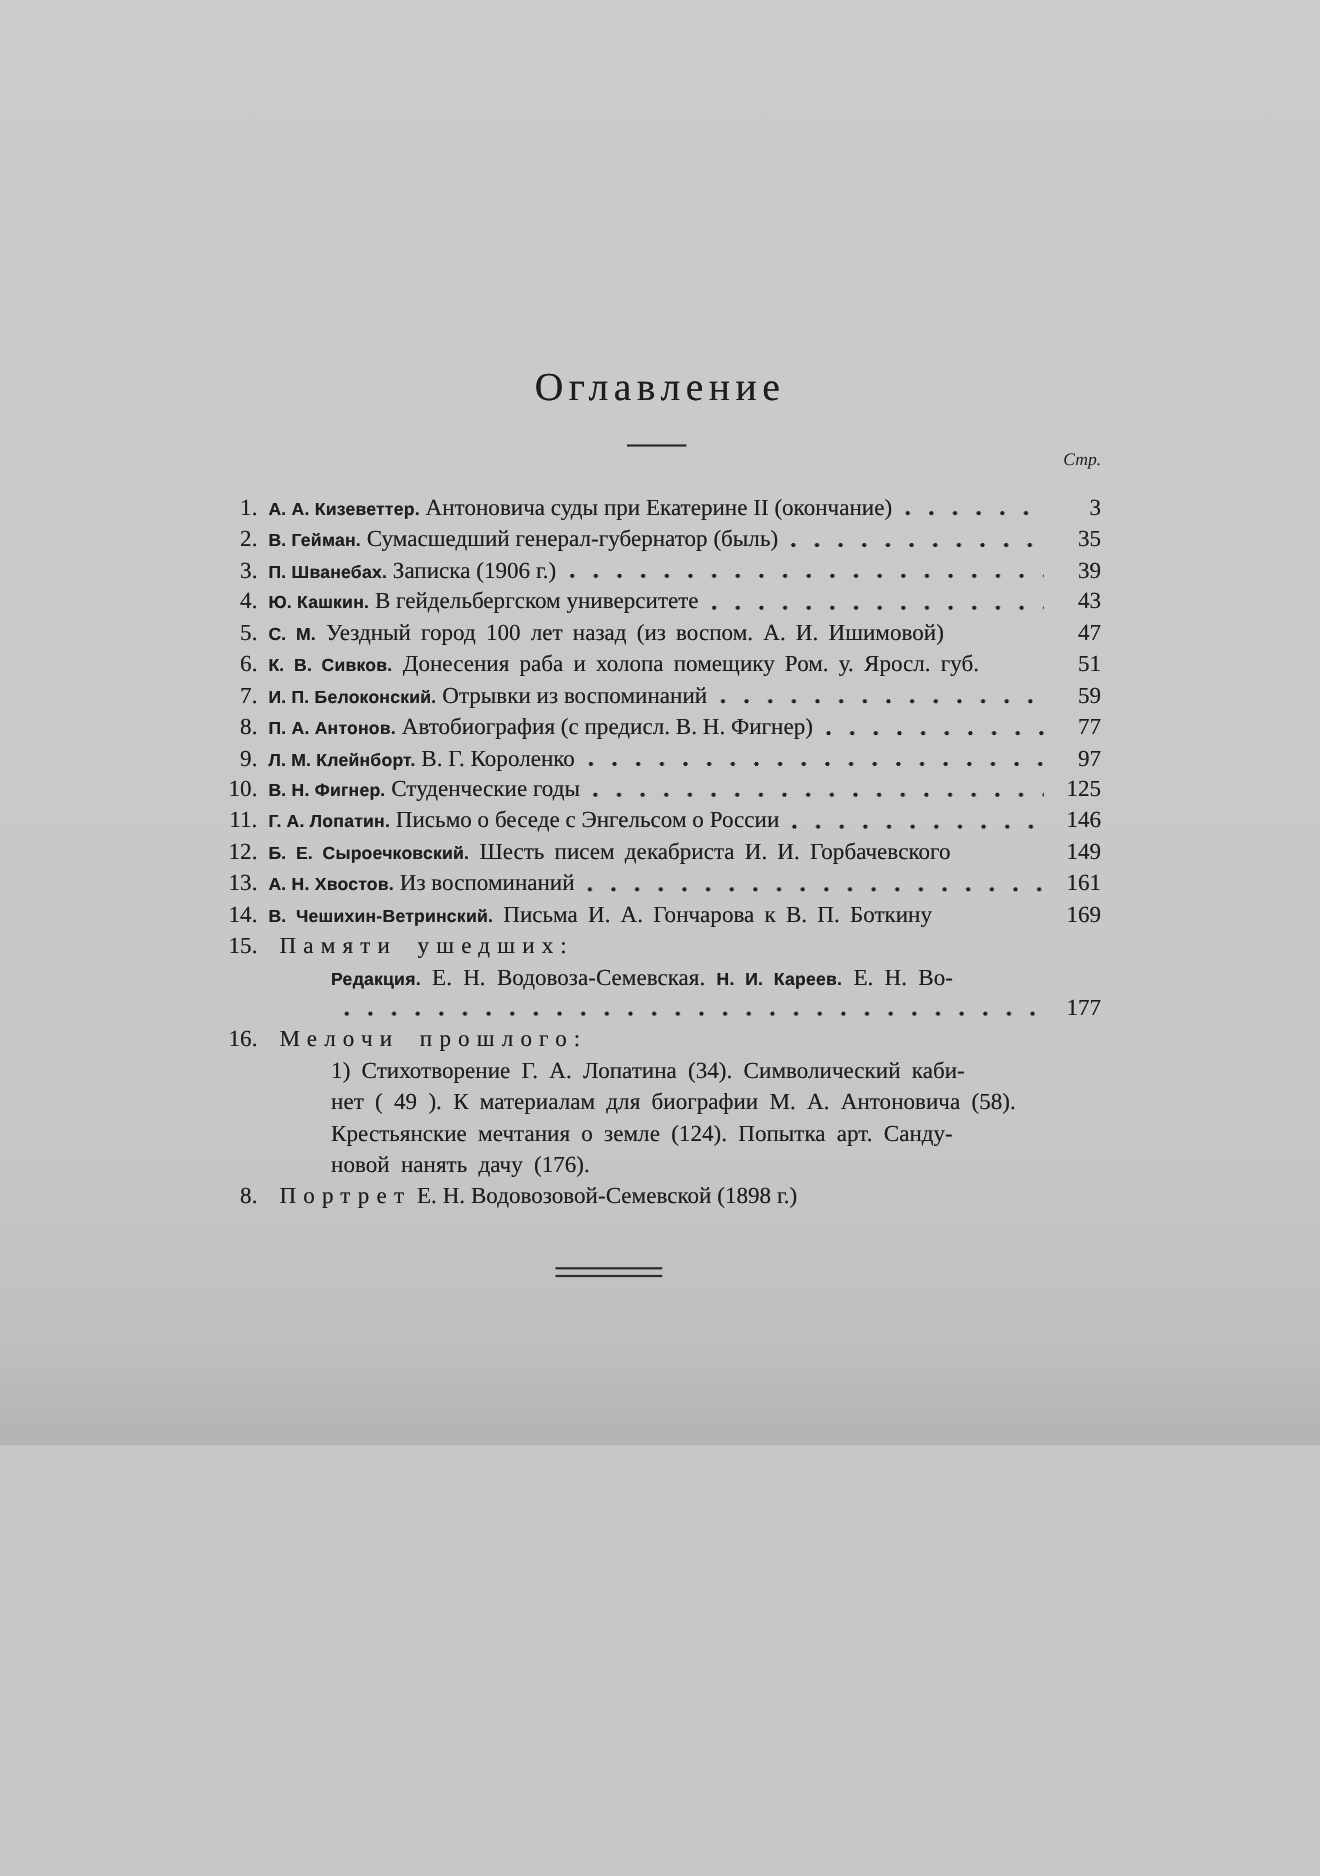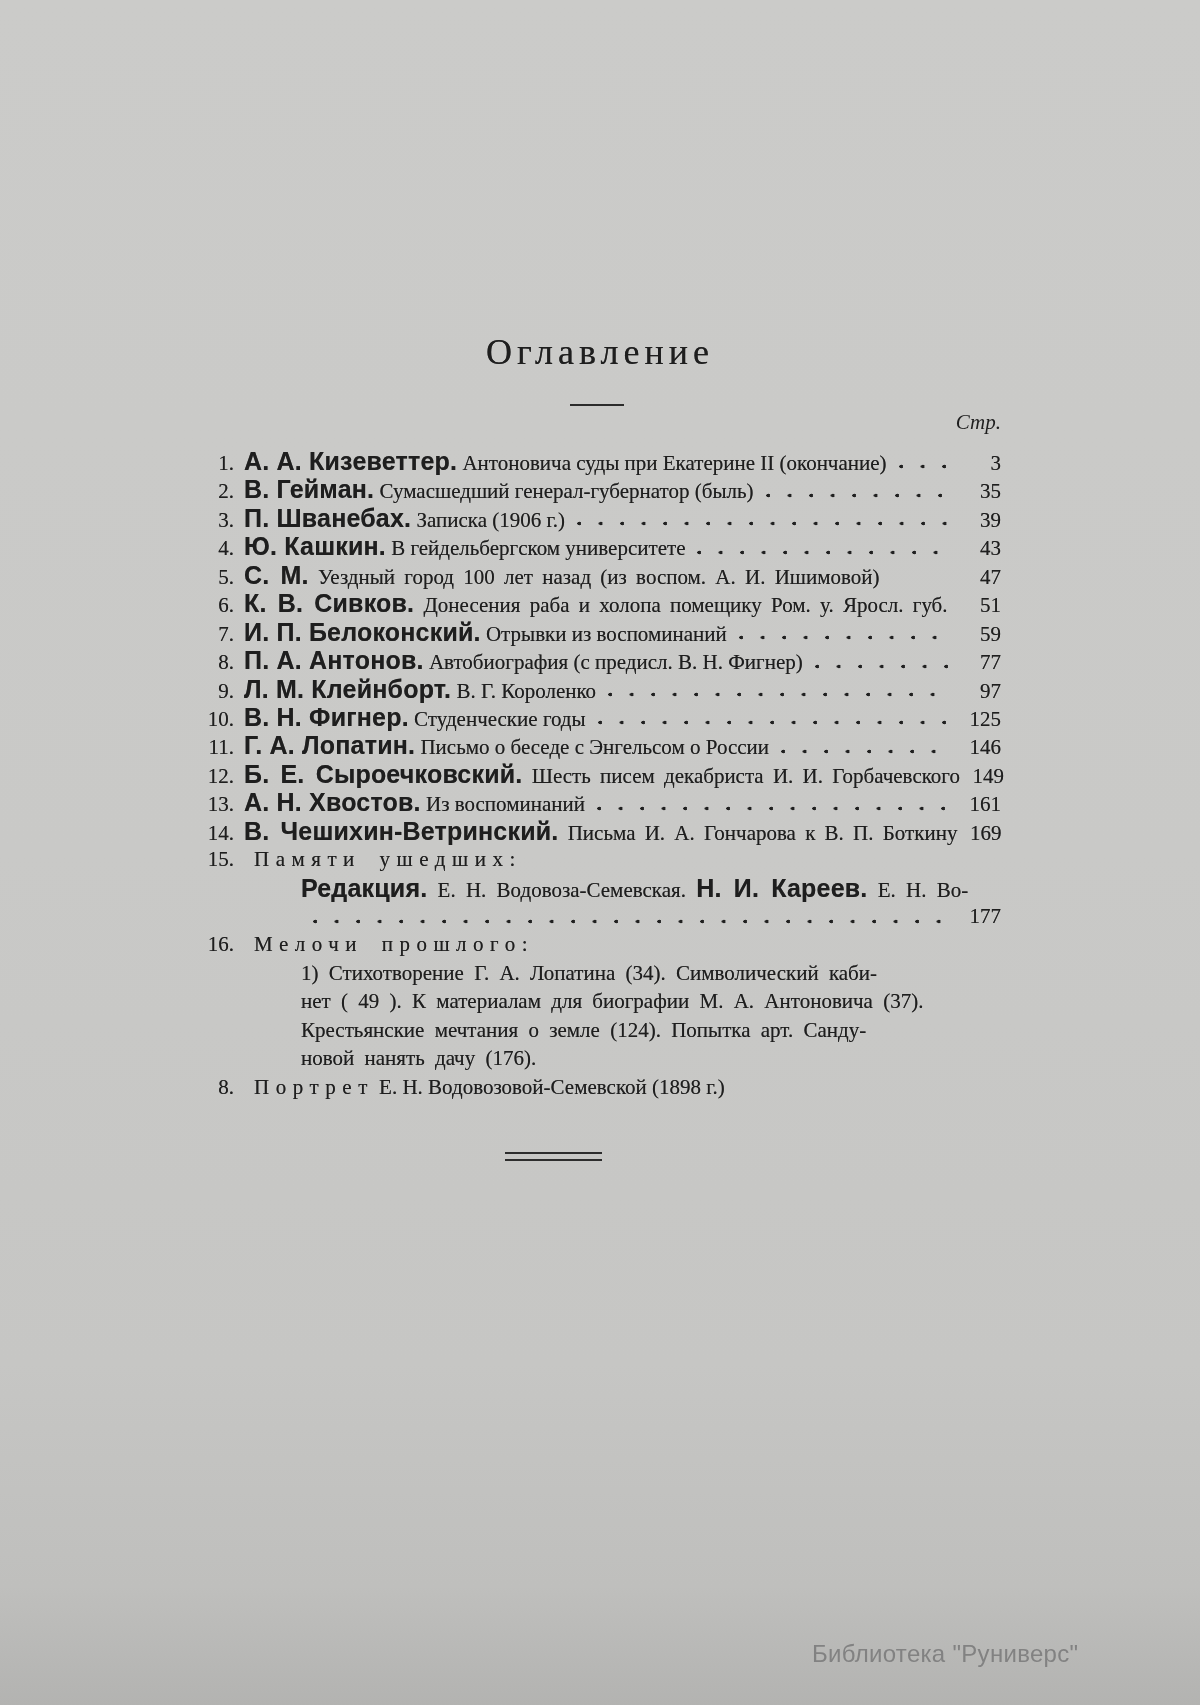--- a/index.html
+++ b/index.html
@@ -6,7 +6,7 @@
   body{background:#c8c8c6;}
   .page{
     position:relative;
-    width:1200px;height:1705px;
+    width:1200px;height:1314px;
     overflow:hidden;
     background:linear-gradient(180deg,#cbcbc9 0%,#c9c9c7 50%,#c6c6c4 80%,#bfbfbd 93%,#b3b3b1 100%);
     font-family:"Liberation Serif",serif;

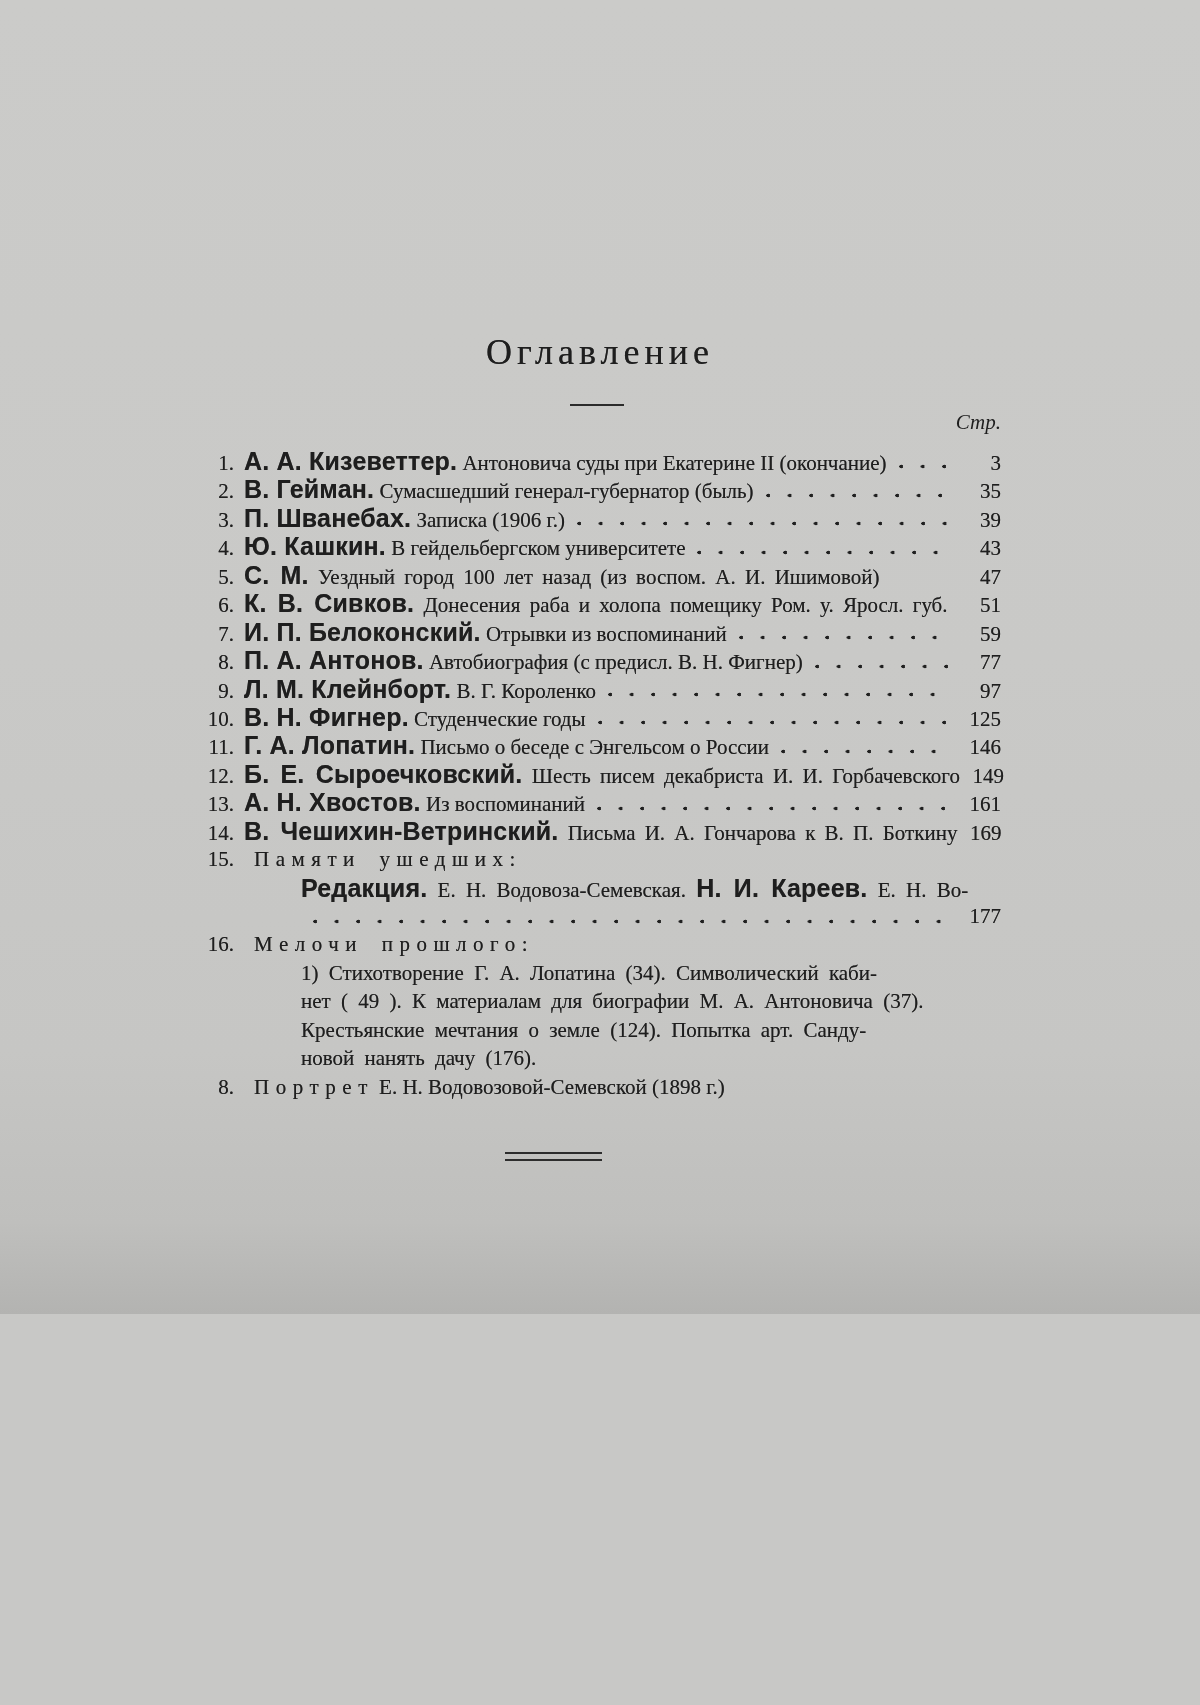--- a/index.html
+++ b/index.html
@@ -24,7 +24,7 @@
   }
   .page-col{
     position:absolute;top:410px;left:200px;width:801px;
-    text-align:right;font-style:italic;font-size:21px;
+    text-align:right;font-style:italic;font-size:16px;
   }
   .toc{
     position:absolute;top:447px;left:200px;width:801px;

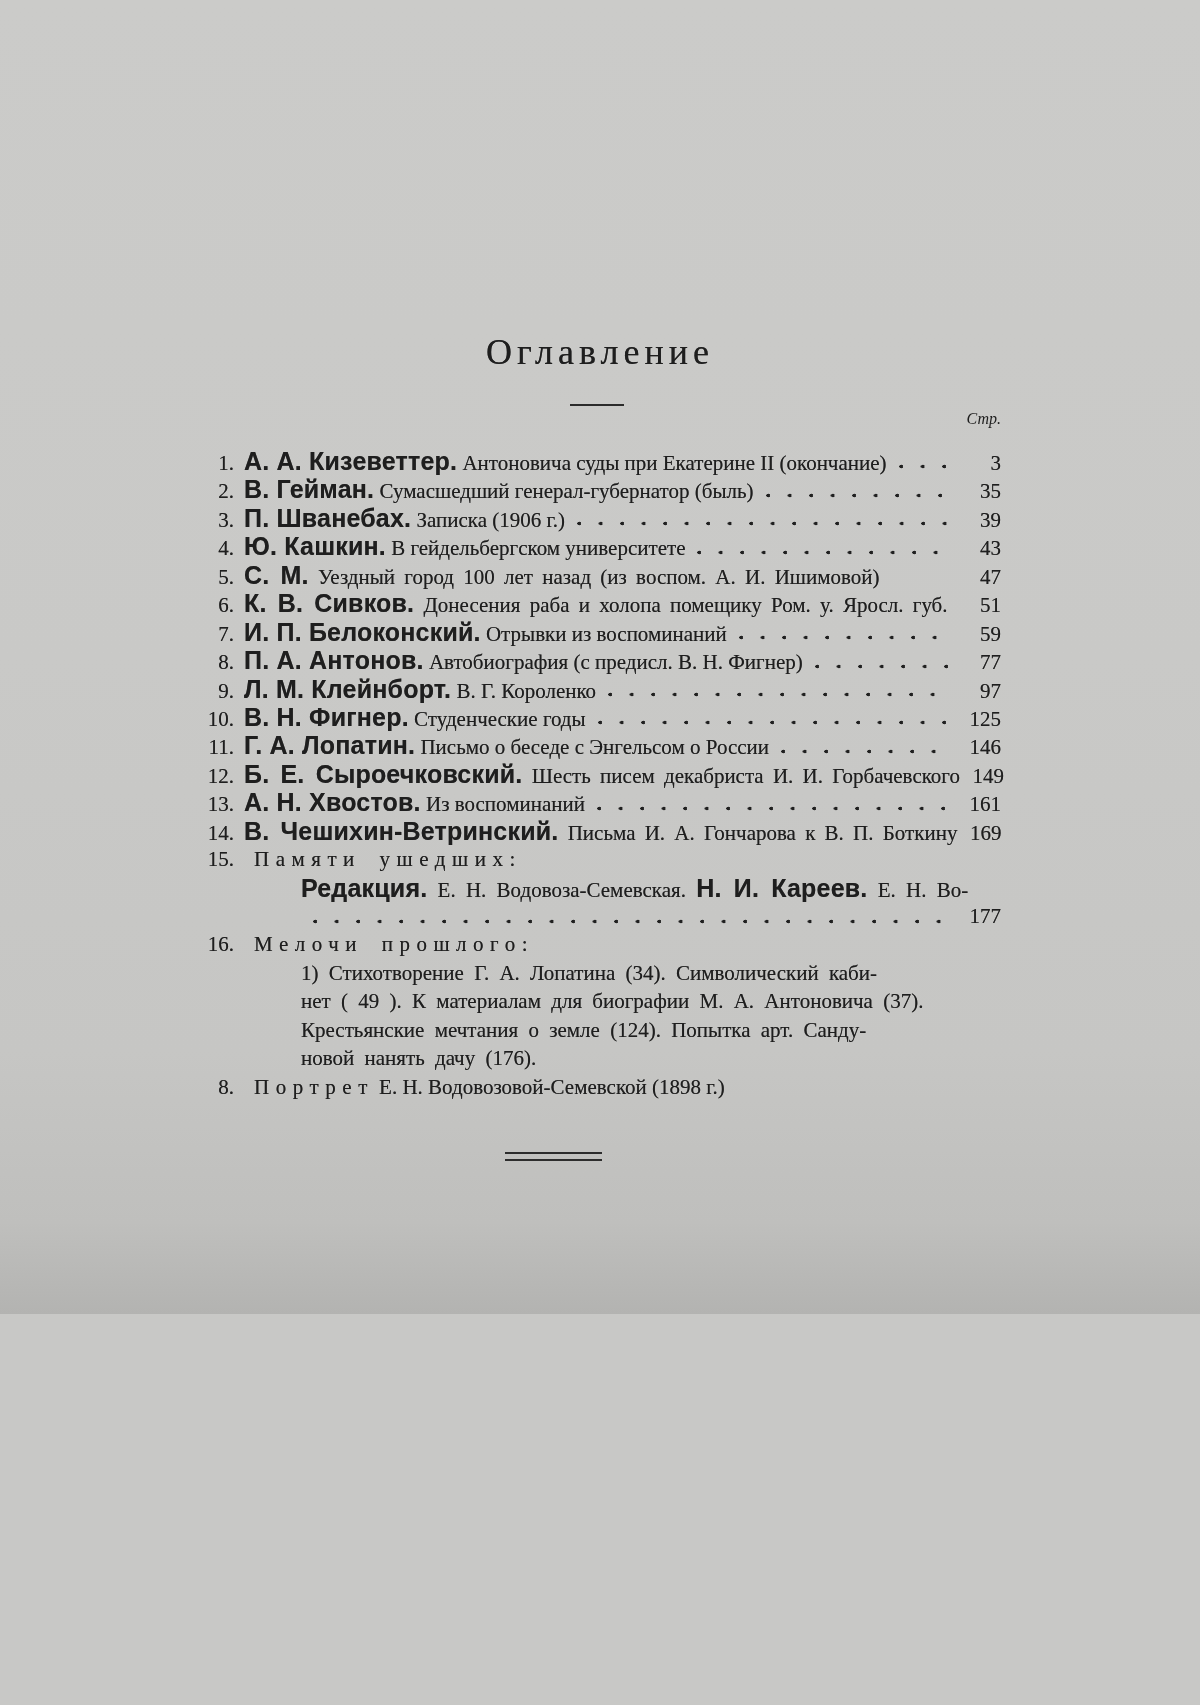--- a/index.html
+++ b/index.html
@@ -39,7 +39,7 @@
   .txt{white-space:pre;}
   .seg.b{
     font-family:"Liberation Sans",sans-serif;
-    font-weight:700;font-size:25px;letter-spacing:.2px;
+    font-weight:700;font-size:16px;letter-spacing:.2px;
   }
   .seg.sp{letter-spacing:6.5px;word-spacing:7px;margin-left:10px;}
   .spacer{flex:1 1 12px;}

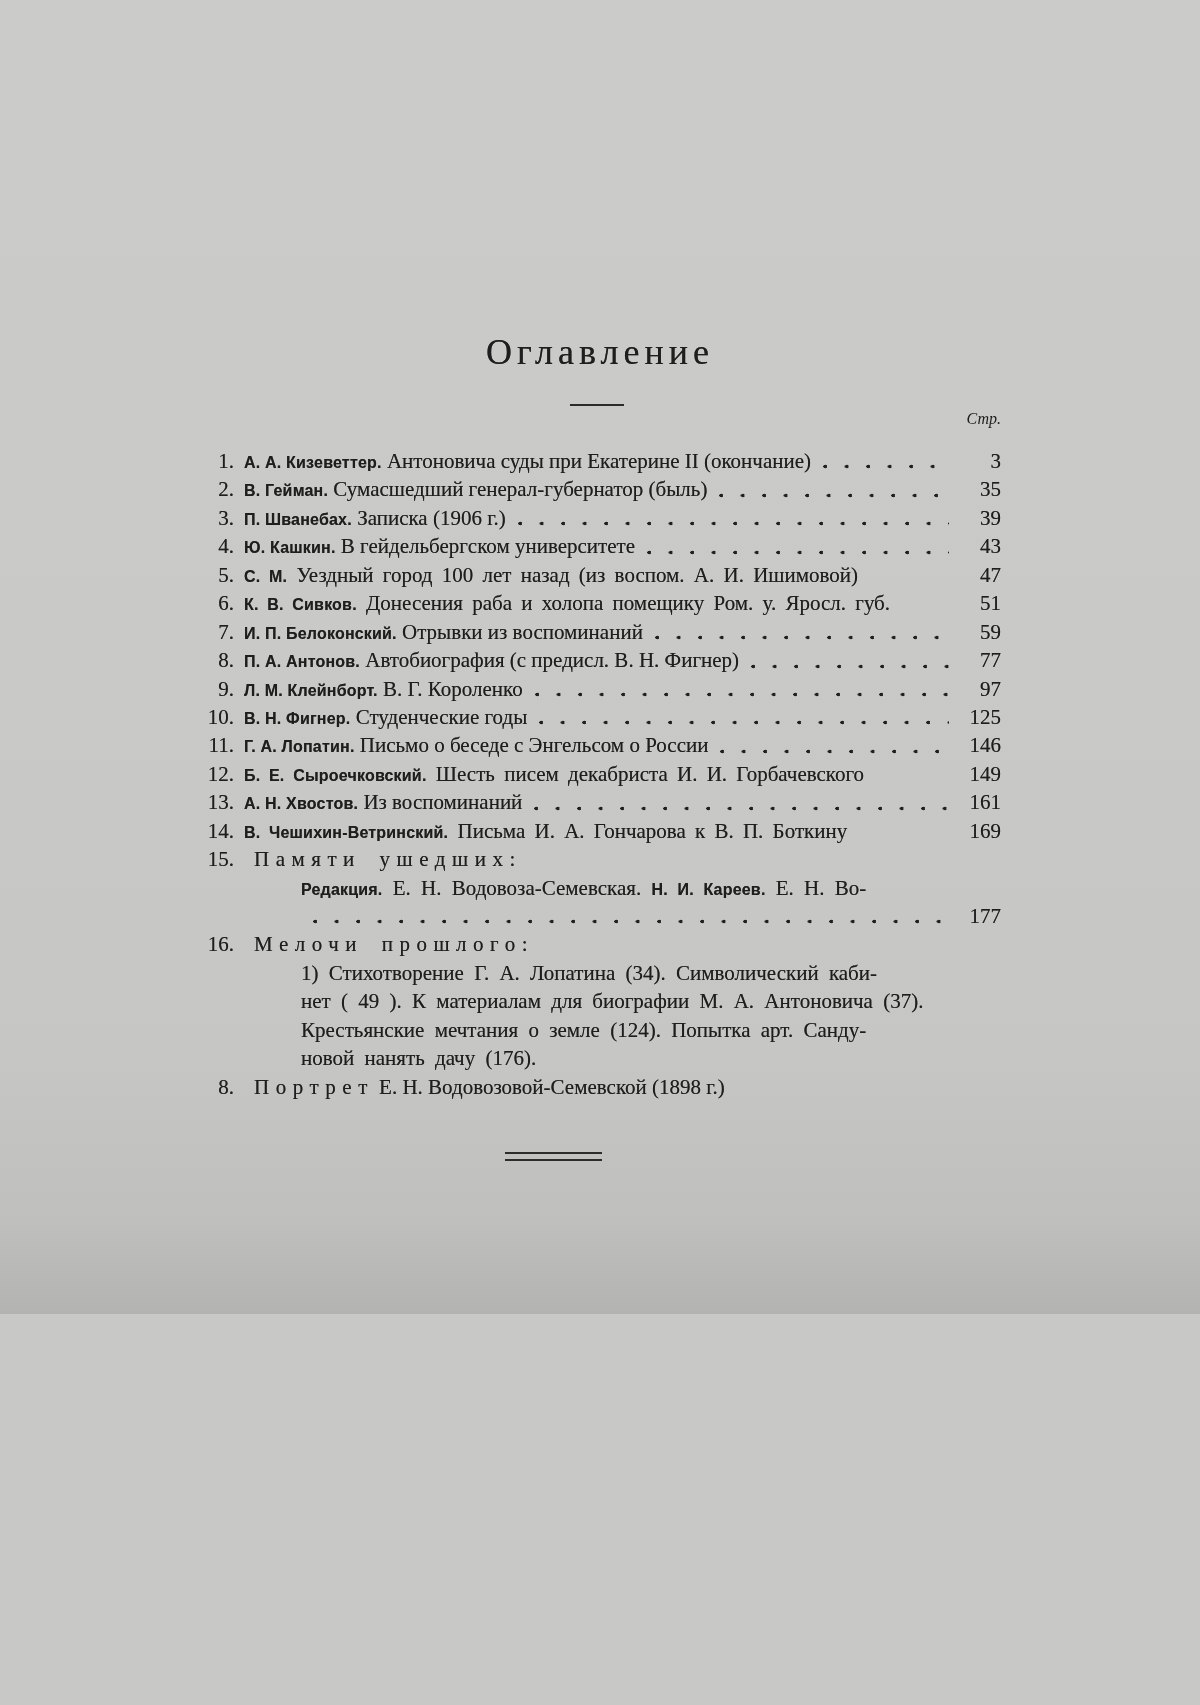--- a/index.html
+++ b/index.html
@@ -171,7 +171,7 @@
         <span class="txt"><span class="seg r">1) Стихотворение Г. А. Лопатина (34). Символический каби-</span></span>
       </div>
       <div class="row indent">
-        <span class="txt"><span class="seg r">нет ( 49 ). К материалам для биографии М. А. Антоновича (37).</span></span>
+        <span class="txt"><span class="seg r">нет ( 49 ). К материалам для биографии М. А. Антоновича (58).</span></span>
       </div>
       <div class="row indent">
         <span class="txt"><span class="seg r">Крестьянские мечтания о земле (124). Попытка арт. Санду-</span></span>

